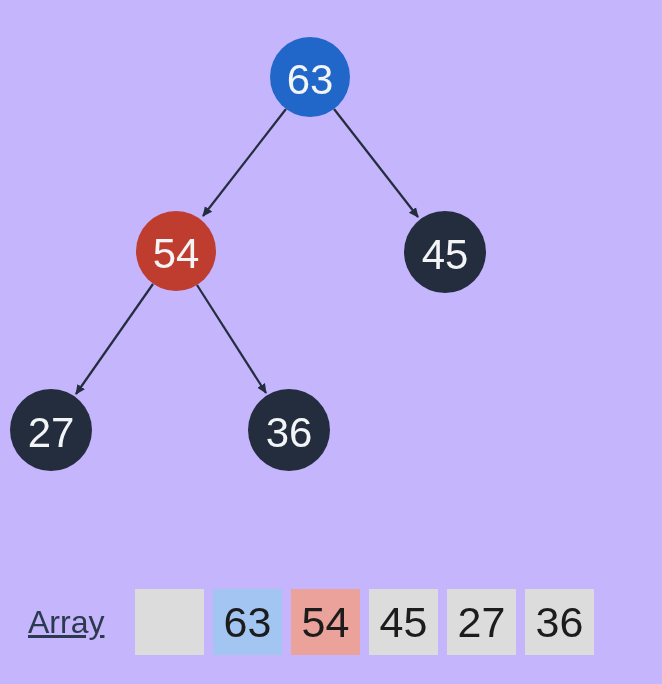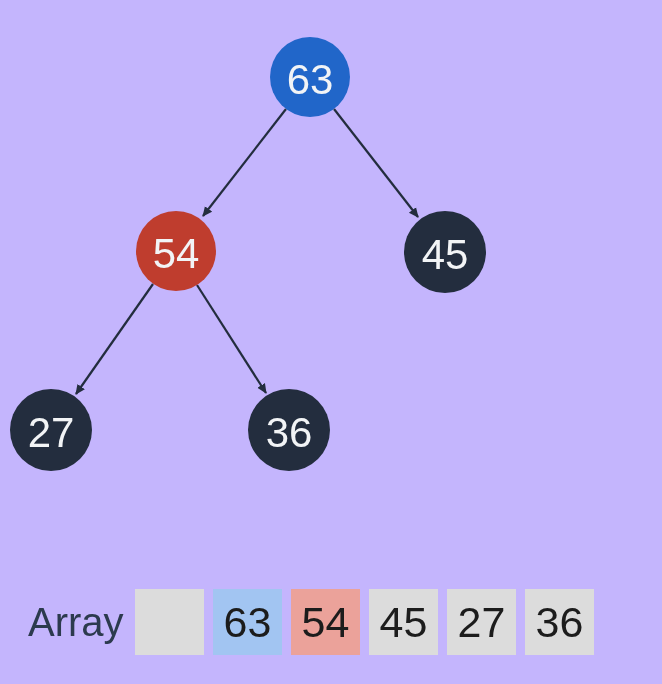--- a/index.html
+++ b/index.html
@@ -45,10 +45,11 @@
   }
   .array-label {
     color: #2c3a4e;
-    font-size: 40px;
+    font-size: 32px;
     width: 92px;
     margin-right: 15px;
     line-height: 1;
+    text-decoration: underline;
   }
   .cells {
     display: flex;

